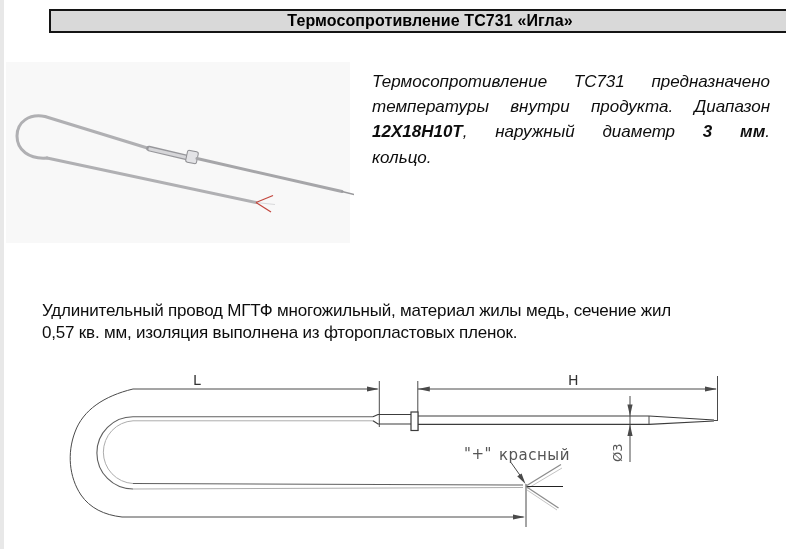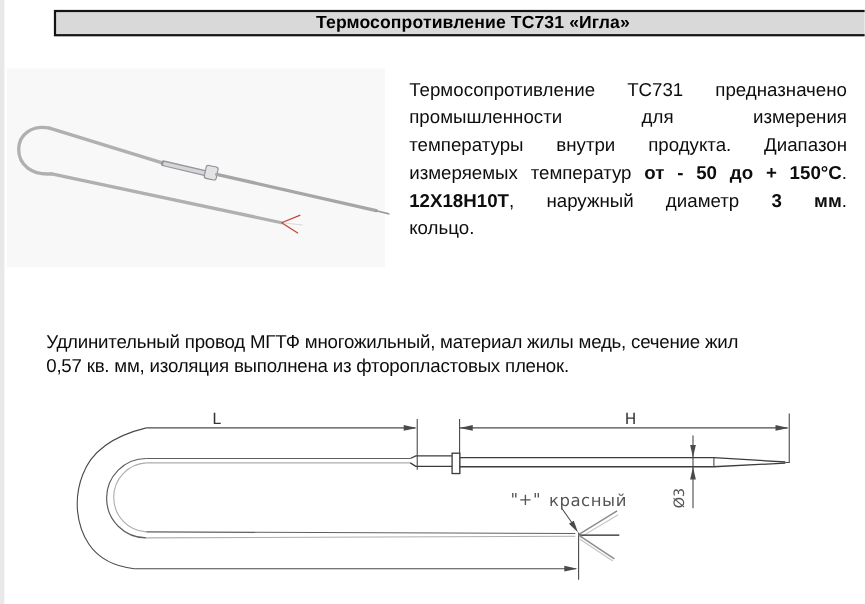--- a/index.html
+++ b/index.html
@@ -29,7 +29,7 @@
     position:absolute;left:372px;top:69px;width:398px;
     font-size:17px;line-height:25.2px;color:#0d0d0d;
   }
-  .jline{text-align:justify;text-align-last:justify;white-space:normal;}
+  .jline{text-align:justify;text-align-last:justify;white-space:normal;font-style:italic;}
   .jline.last{text-align-last:left;}
   .bold{font-weight:700;}
 

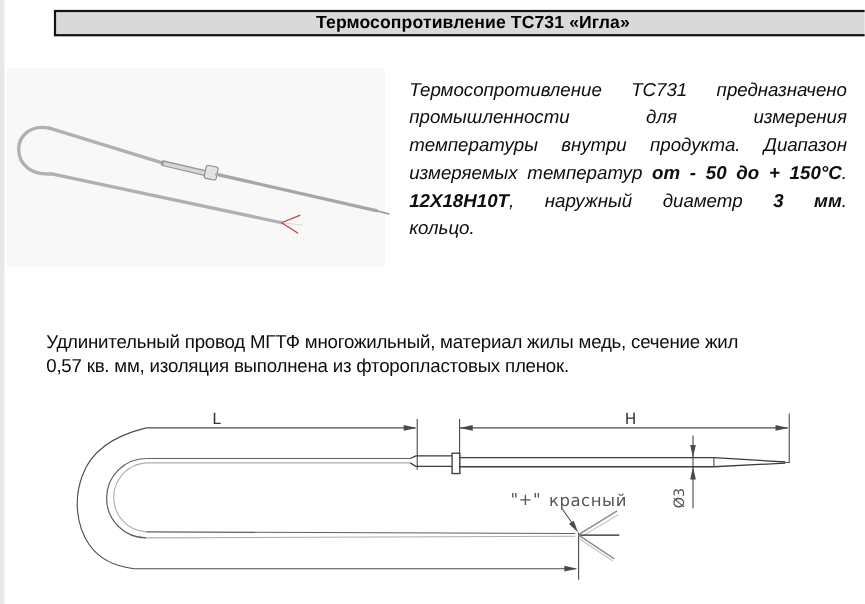--- a/index.html
+++ b/index.html
@@ -83,7 +83,6 @@
 
 <div class="desc">
     <div class="jline"><span>Термосопротивление ТС731 предназначено</span></div>
-    <div class="jline"><span>промышленности для измерения</span></div>
     <div class="jline"><span>температуры внутри продукта. Диапазон</span></div>
     <div class="jline"><span>измеряемых температур </span><span class="bold">от - 50 до + 150°С</span><span>.</span></div>
     <div class="jline"><span class="bold">12Х18Н10Т</span><span>, наружный диаметр </span><span class="bold">3 мм</span><span>.</span></div>

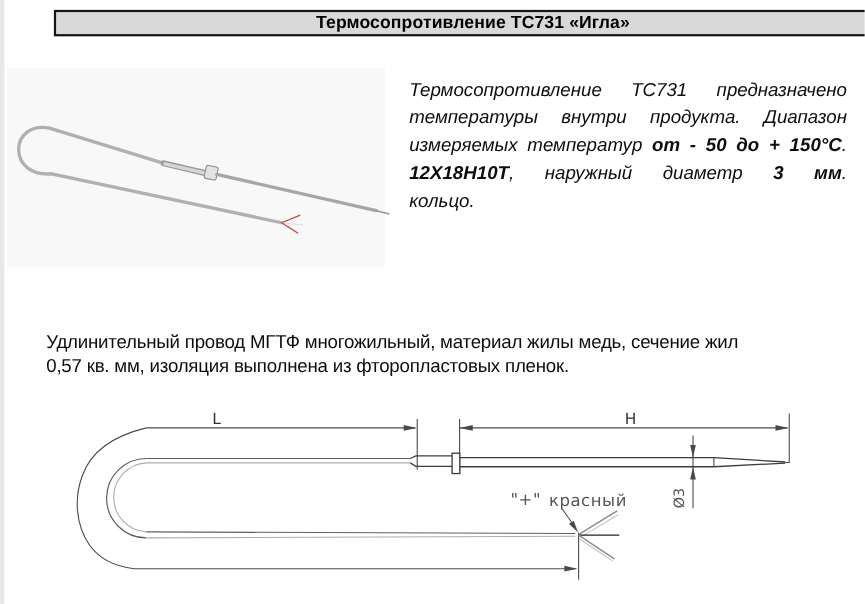--- a/index.html
+++ b/index.html
@@ -84,7 +84,6 @@
 <div class="desc">
     <div class="jline"><span>Термосопротивление ТС731 предназначено</span></div>
     <div class="jline"><span>температуры внутри продукта. Диапазон</span></div>
-    <div class="jline"><span>измеряемых температур </span><span class="bold">от - 50 до + 150°С</span><span>.</span></div>
     <div class="jline"><span class="bold">12Х18Н10Т</span><span>, наружный диаметр </span><span class="bold">3 мм</span><span>.</span></div>
     <div class="jline last"><span>кольцо.</span></div>
   </div>

